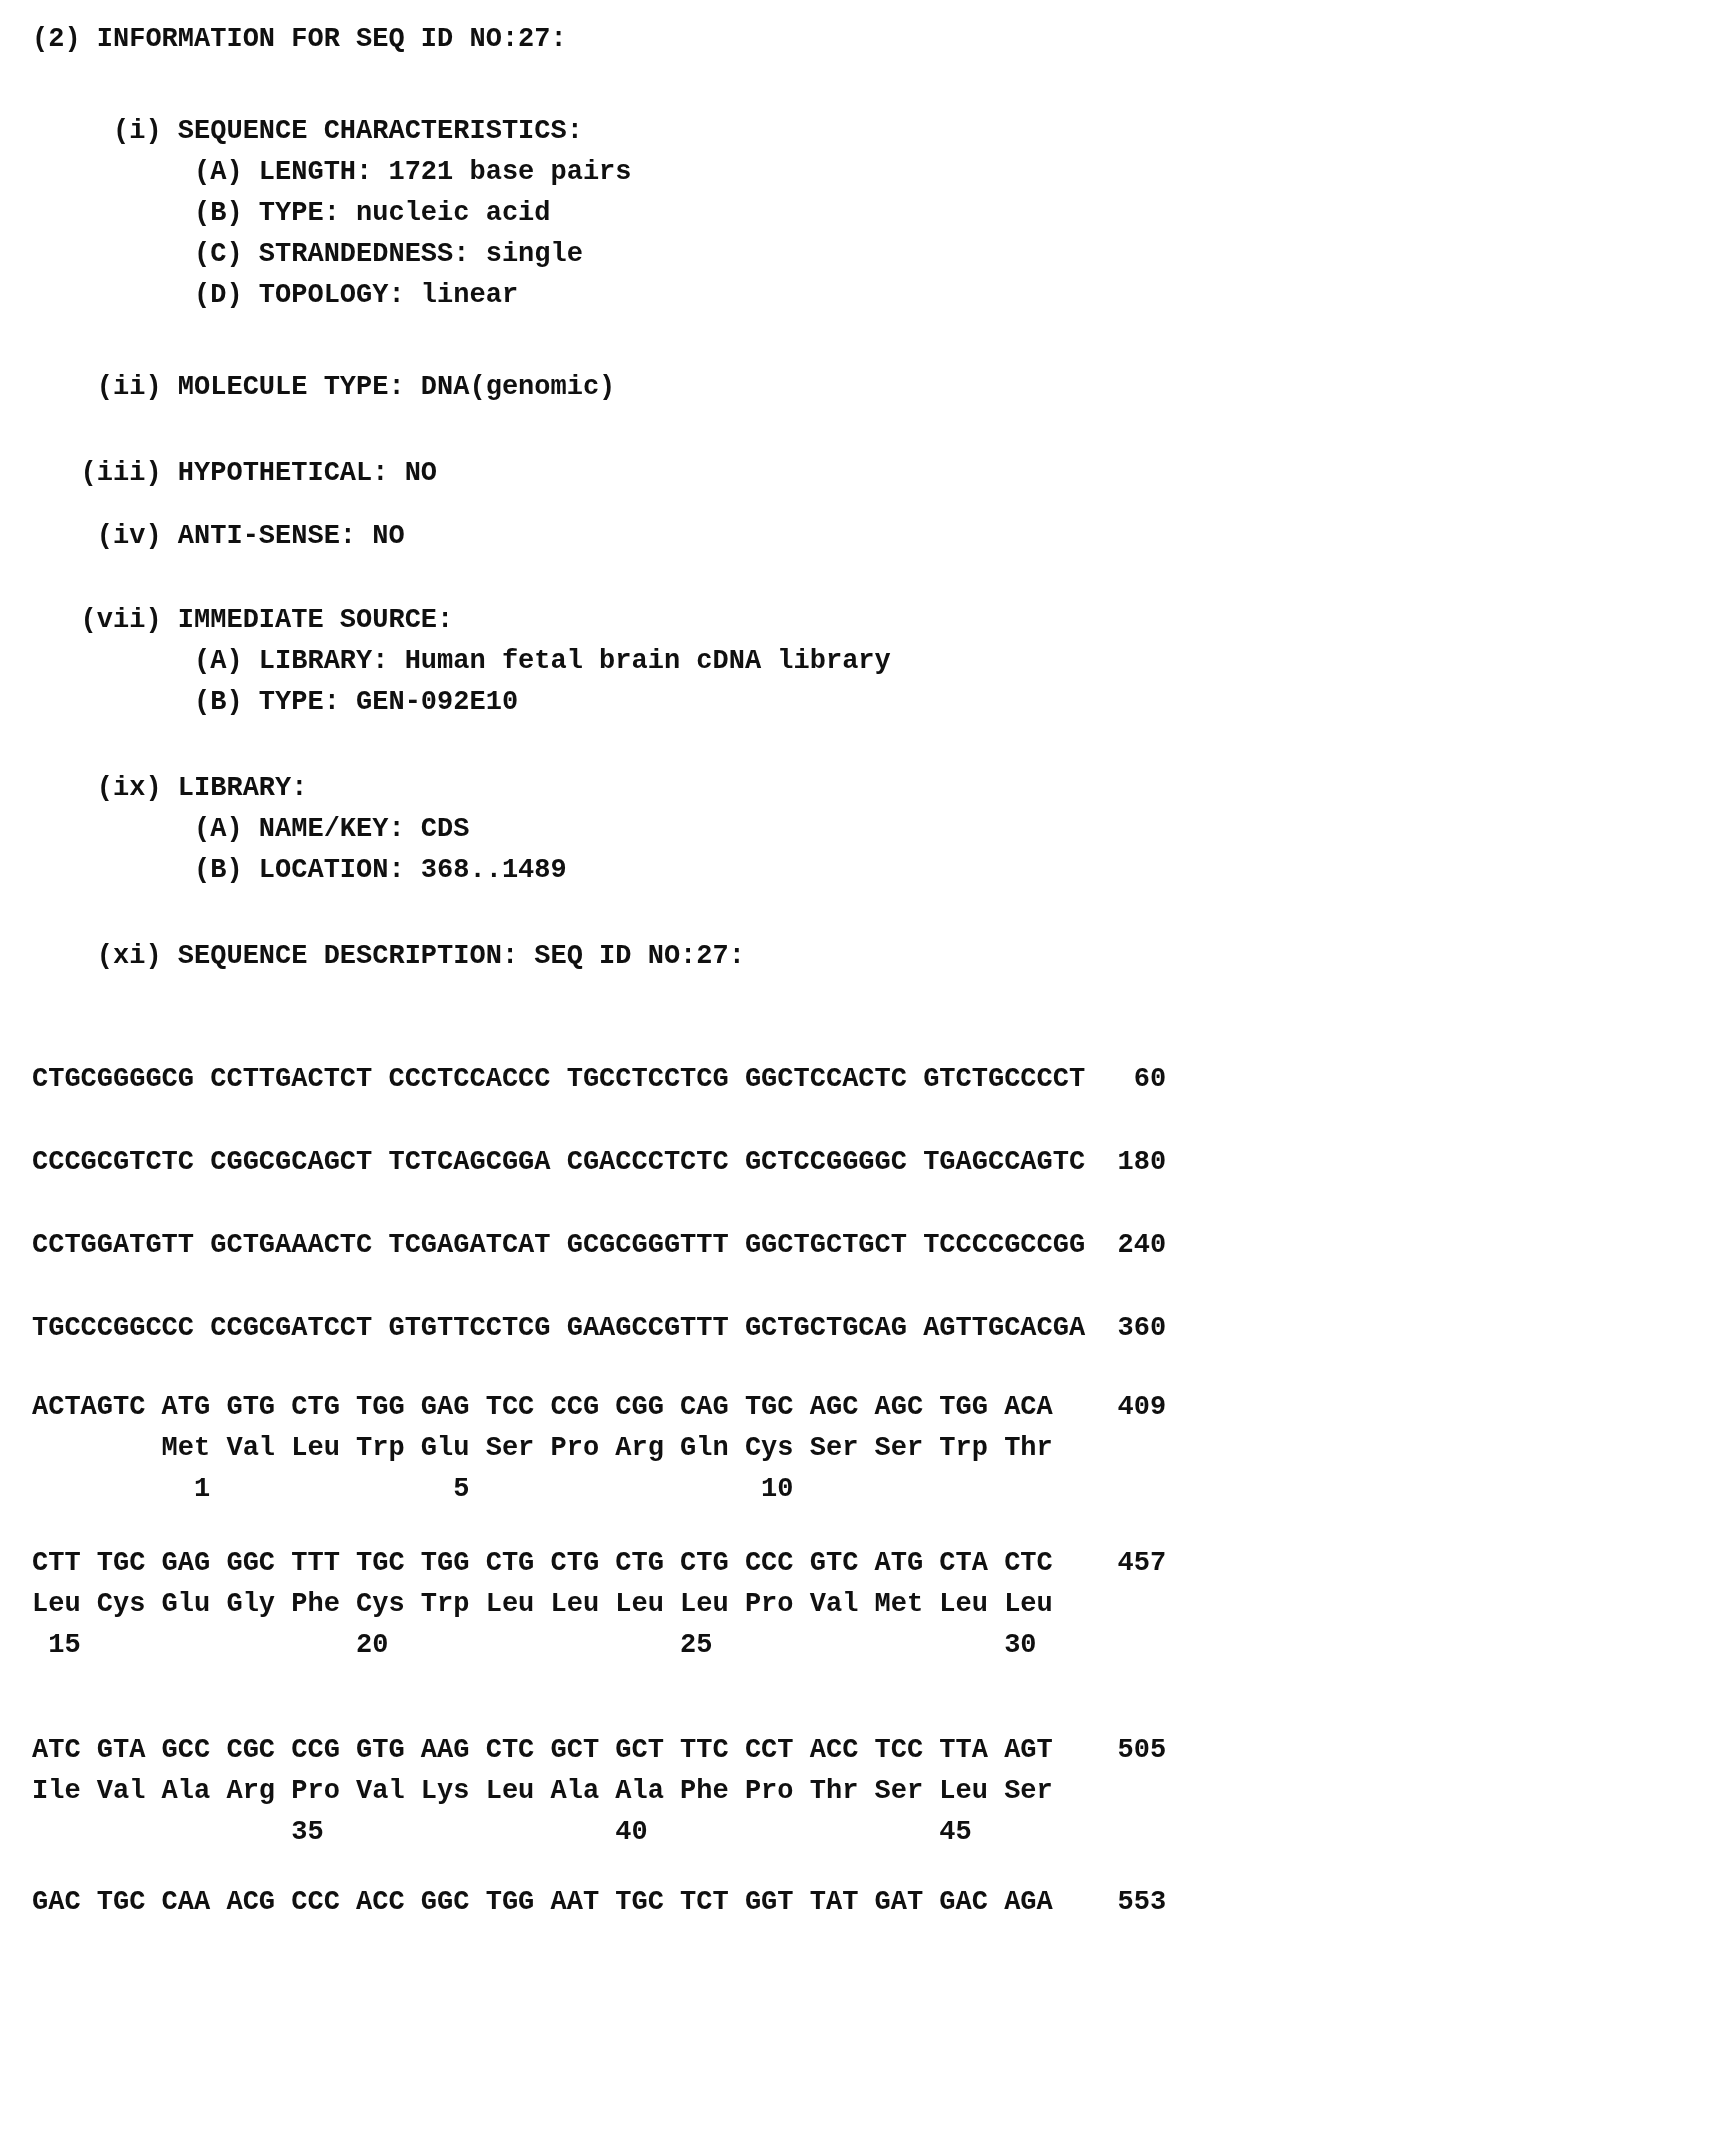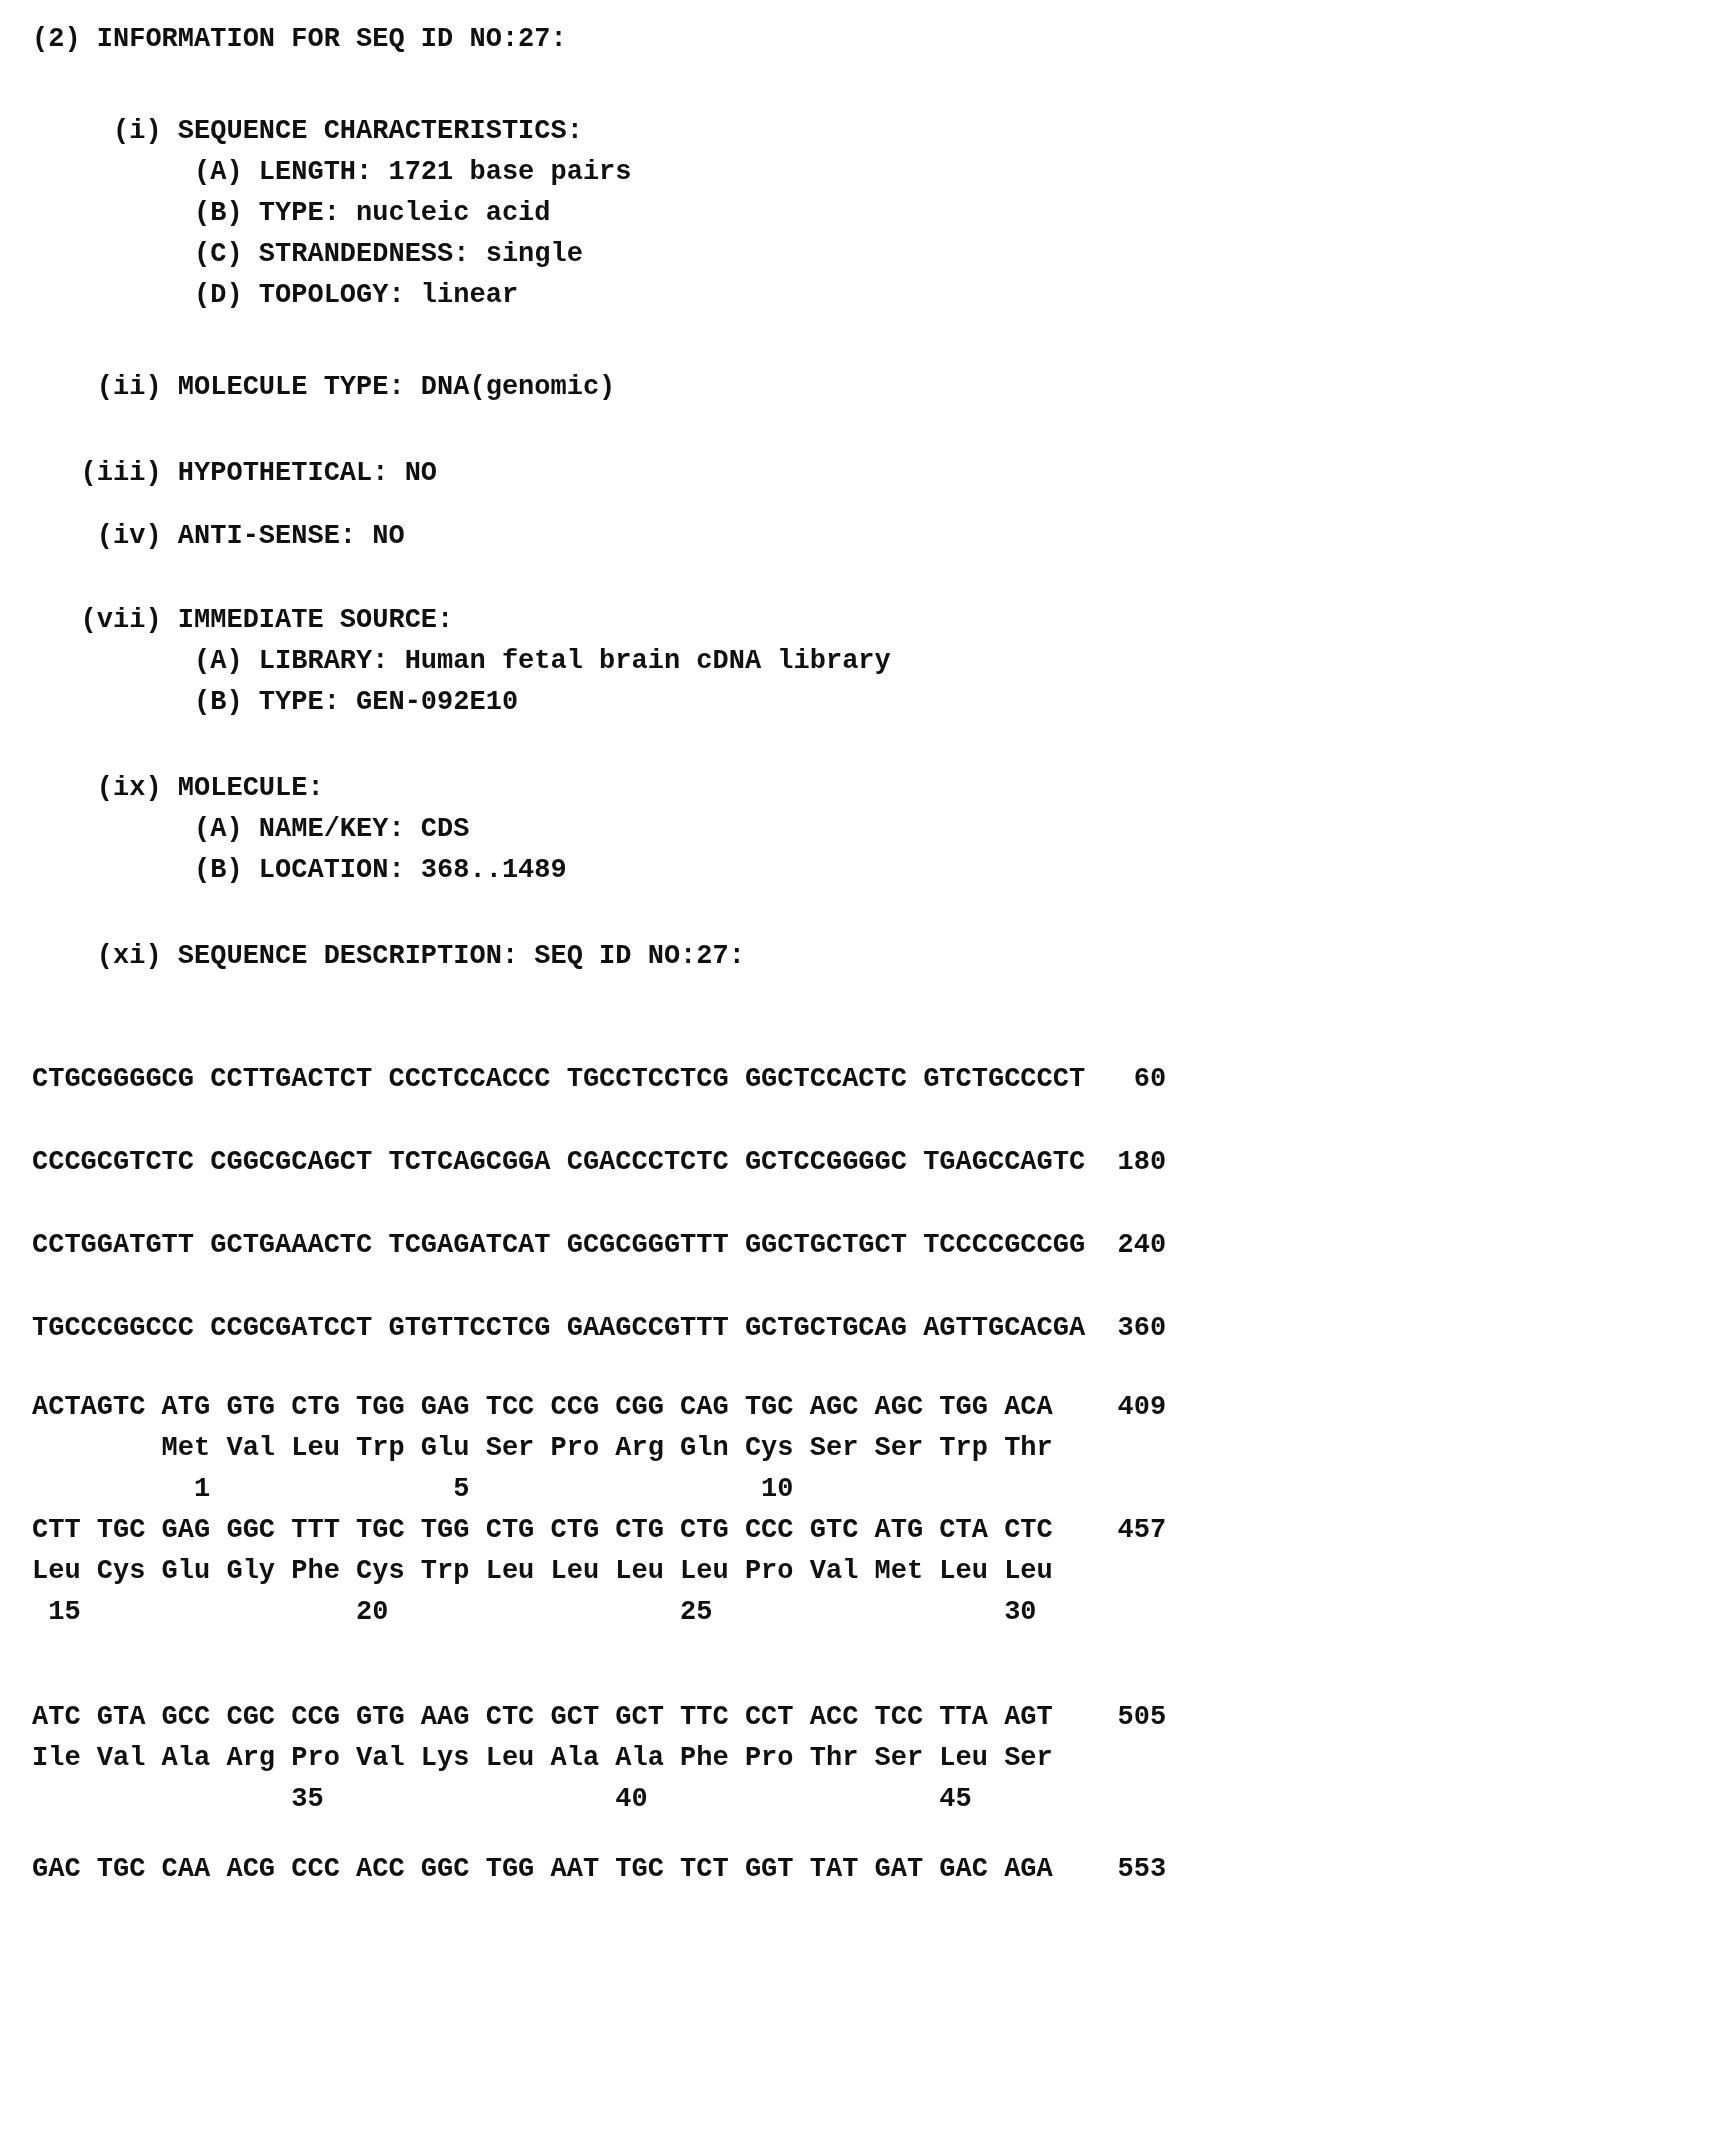--- a/index.html
+++ b/index.html
@@ -57,7 +57,7 @@
   <div class="line">          (A) LIBRARY: Human fetal brain cDNA library</div>
   <div class="line">          (B) TYPE: GEN-092E10</div>
 
-  <div class="line mt51">    (ix) MOLECULE:</div>
+  <div class="line mt51">    (ix) LIBRARY:</div>
   <div class="line">          (A) NAME/KEY: CDS</div>
   <div class="line">          (B) LOCATION: 368..1489</div>
 

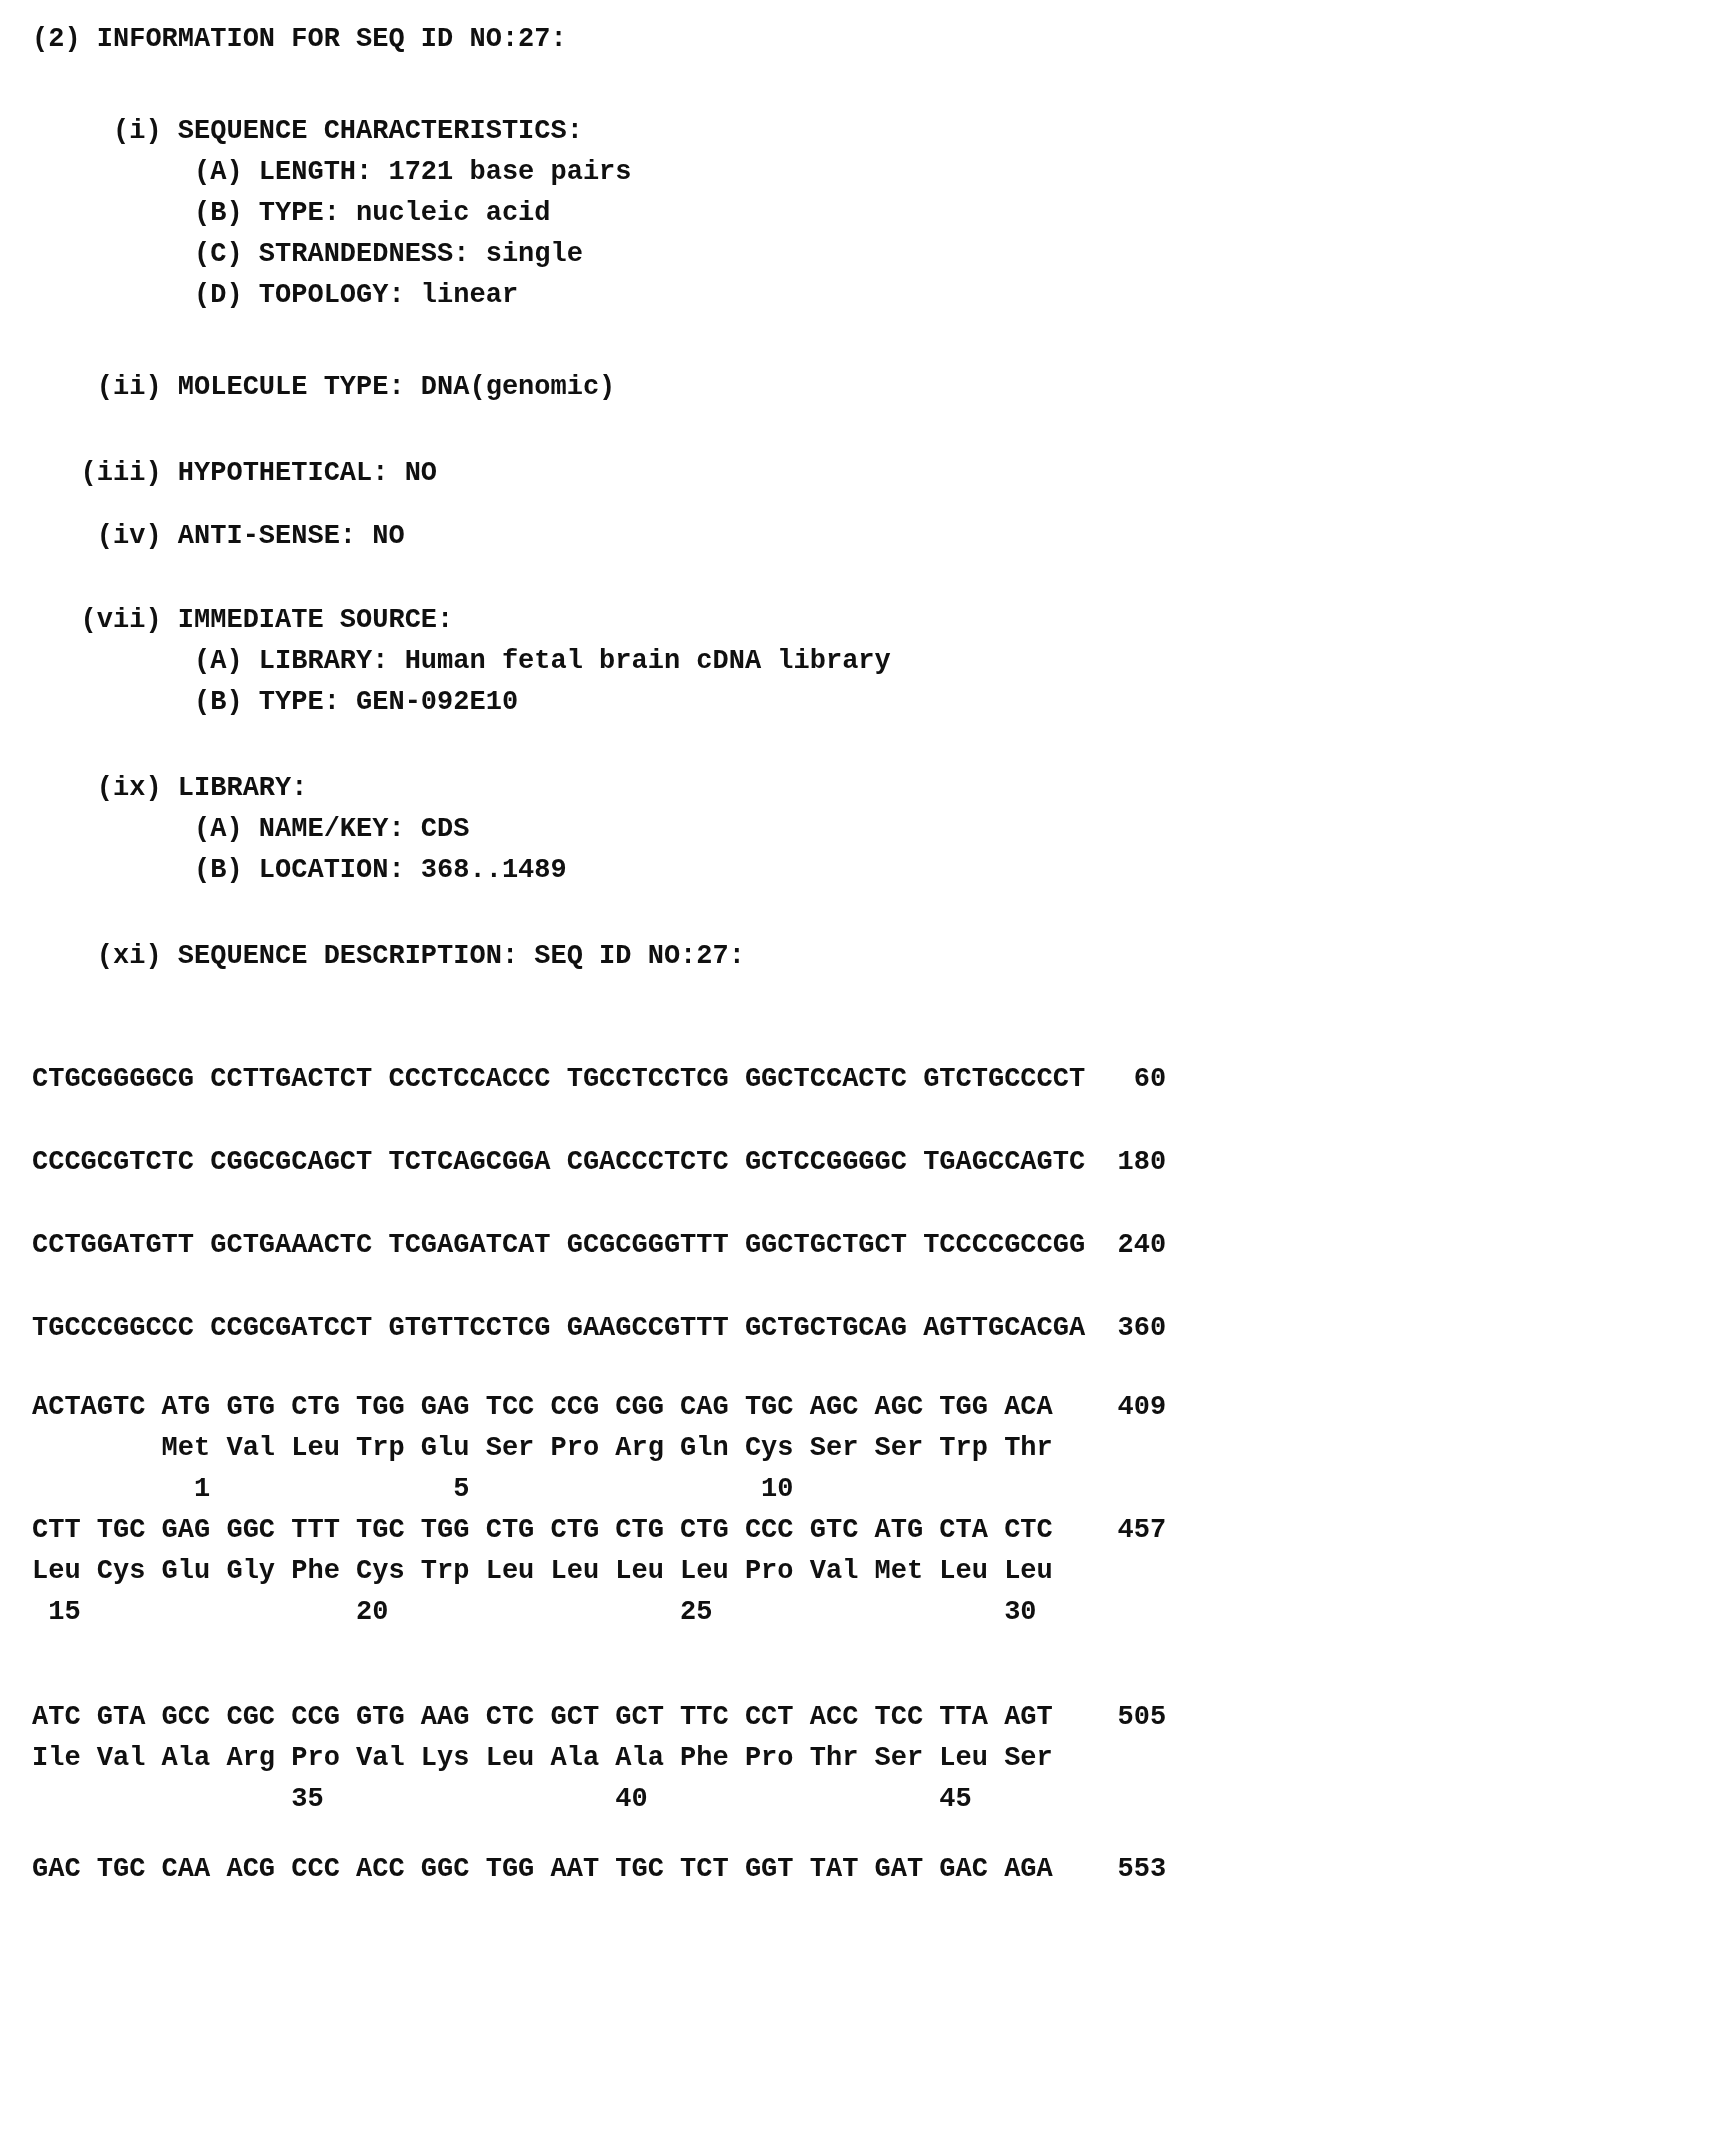--- a/index.html
+++ b/index.html
@@ -30,7 +30,7 @@
   .mt93 { margin-top: 82px; }
   .mt48 { margin-top: 42px; }
   .mt43 { margin-top: 38px; }
-  .mt38 { }
+  .mt38 { margin-top: 33px; }
   .mt73 { margin-top: 64px; }
   .mt33 { margin-top: 29px; }
 </style>

